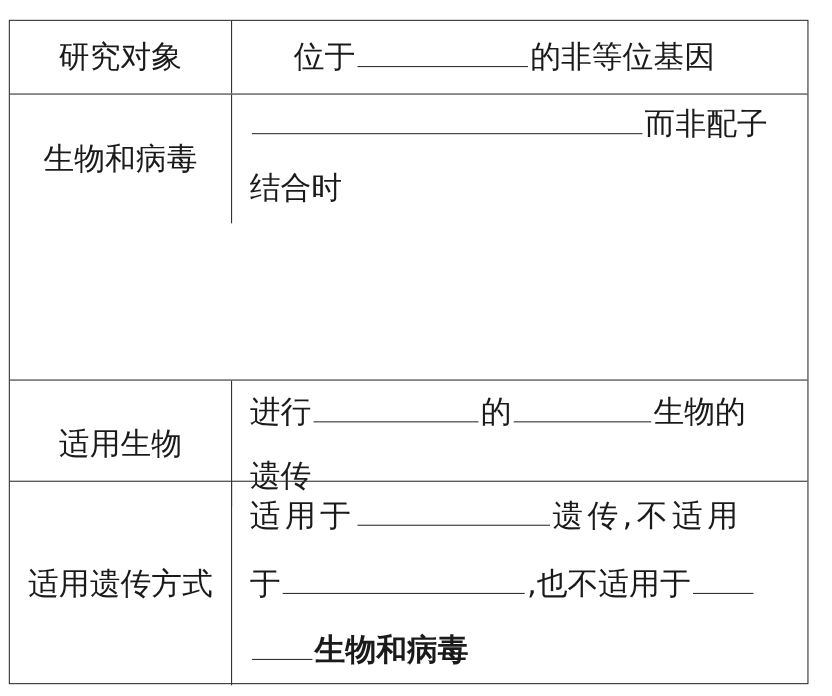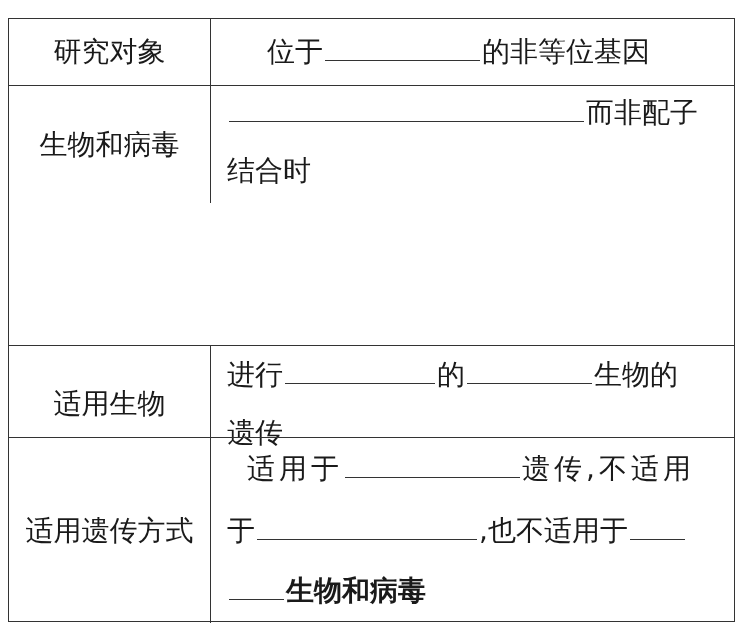--- a/index.html
+++ b/index.html
@@ -53,7 +53,7 @@
   <div class="row" style="top:418px;height:186px;">
     <div class="label">适用遗传方式</div>
     <div class="content">
-      <div class="line" style="left:16px;top:14px;letter-spacing:4px;margin-left:20px;">
+      <div class="line" style="left:16px;top:14px;letter-spacing:4px;">
         <span>适用于</span><span class="blank" style="width:175px;"></span><span>遗传,不适用</span>
       </div>
       <div class="line" style="left:16px;top:76px;">

